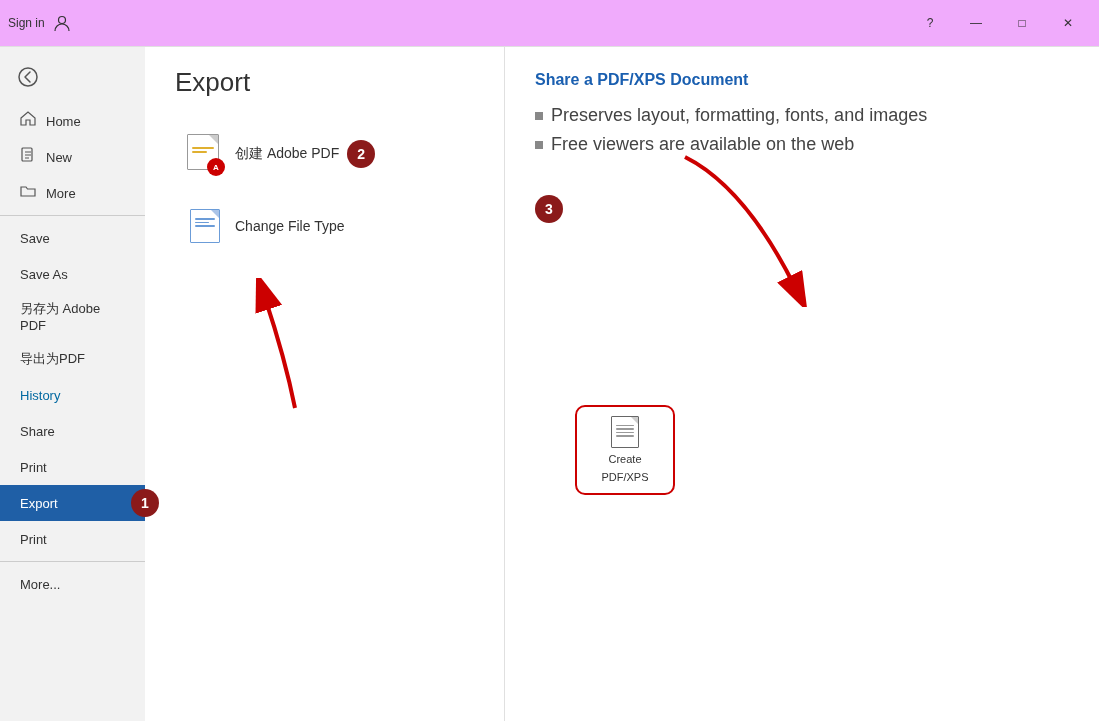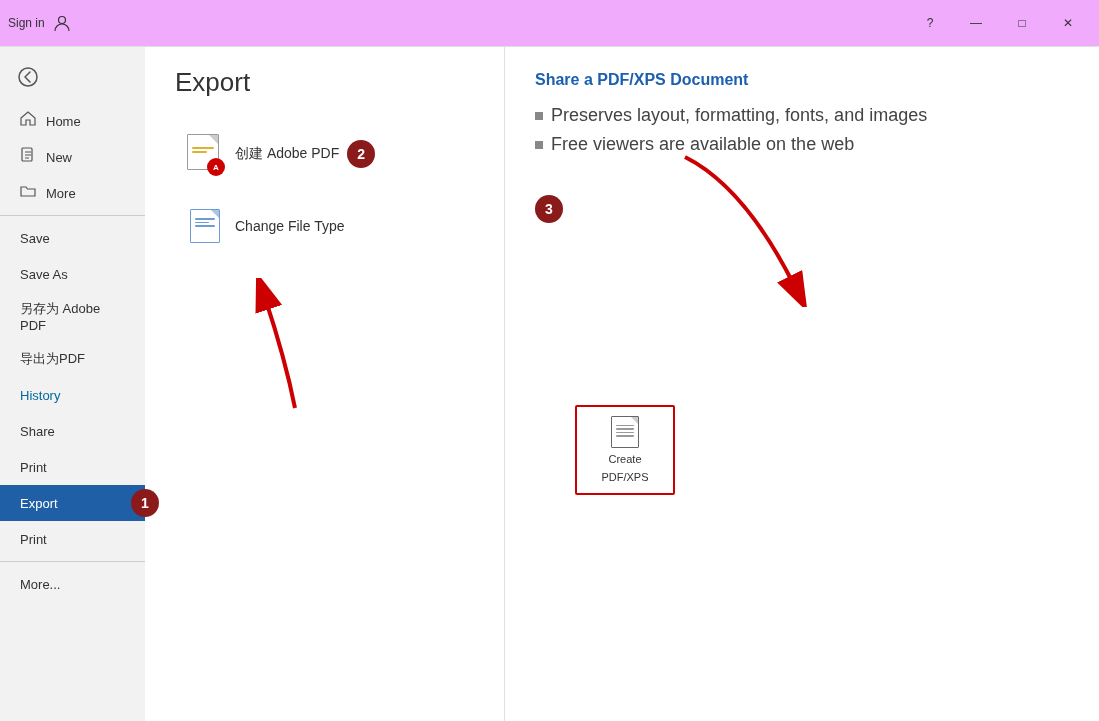--- a/index.html
+++ b/index.html
@@ -164,7 +164,7 @@
       justify-content: center;
       cursor: pointer;
       gap: 4px;
-      border-radius: 2px;
+      border-radius: 10px;
     }
     .create-pdf-btn-text {
       font-size: 11px;

